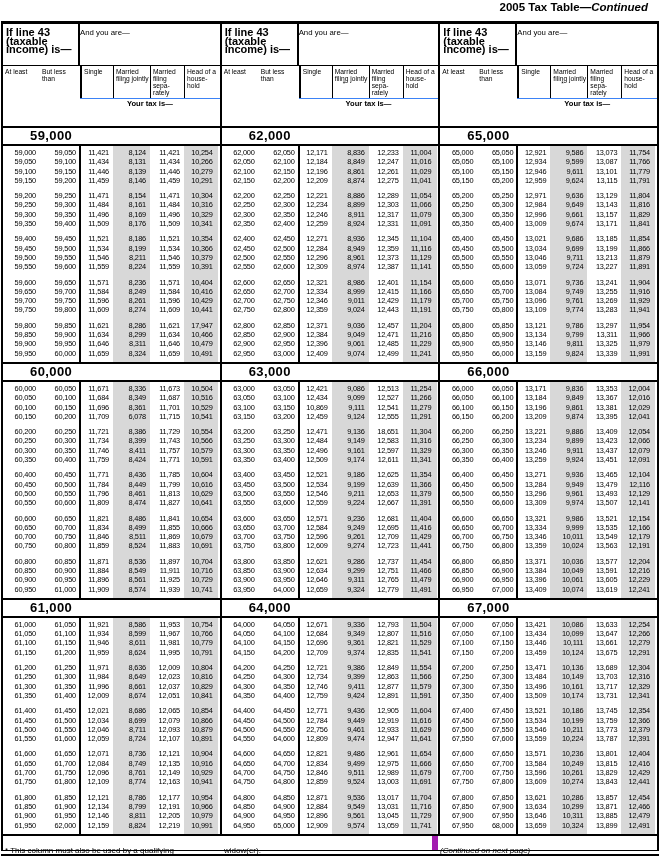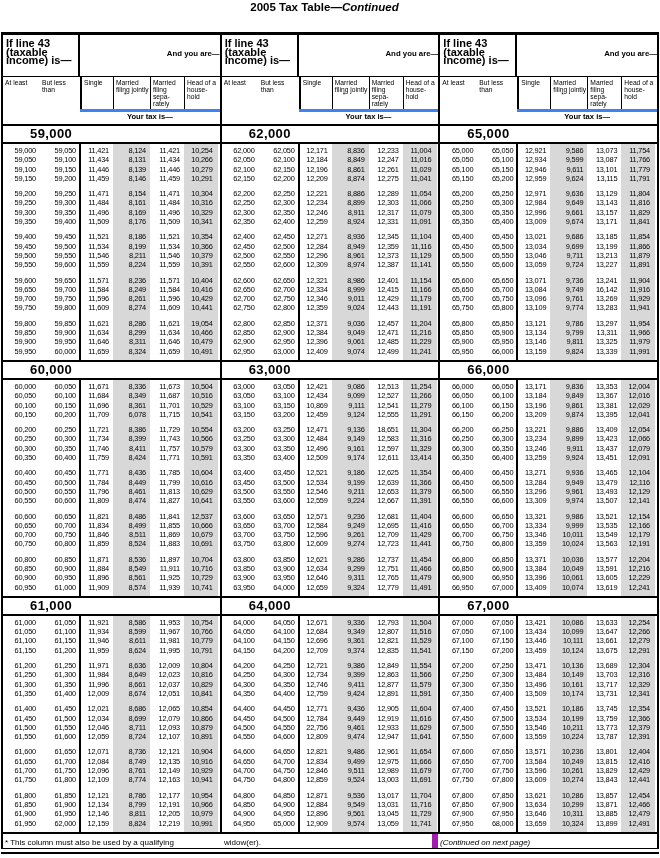--- a/index.html
+++ b/index.html
@@ -7,7 +7,7 @@
   body { width:660px; height:858px; font-family:"Liberation Sans", sans-serif; color:#000; -webkit-font-smoothing:none; }
   .page { position:relative; width:660px; height:858px; padding:1px 1px 0 1px; }
 
-  .title-bar { height:31px; text-align:center; padding-right:11px; font-size:11.5px; font-weight:bold; line-height:13px; }
+  .title-bar { height:20px; text-align:right; padding-right:11px; font-size:11.5px; font-weight:bold; line-height:13px; }
   .title-cont { font-style:italic; }
 
   .table-outer { border-top:3px solid #000; border-left:2px solid #000; border-right:2px solid #000; }

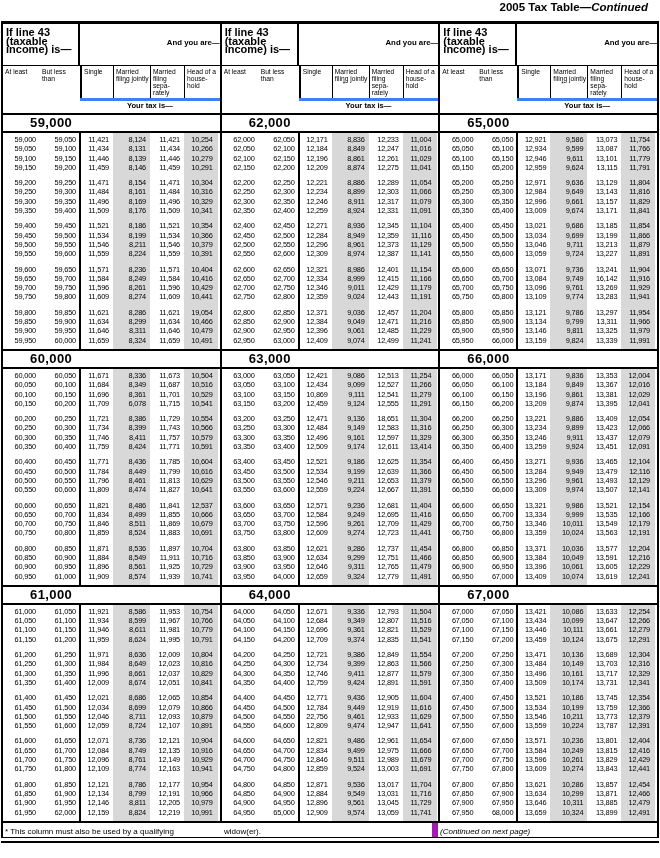--- a/index.html
+++ b/index.html
@@ -18,7 +18,7 @@
   
   .ghead-top { display:flex; height:42px; border-bottom:1px solid #000; }
   .cell-income { width:77px; border-right:2px solid #000; font-size:11px; font-weight:bold; line-height:8.5px; padding:4px 2px 0 3px; }
-  .cell-andyou { flex:1; font-size:7.8px; font-weight:bold; text-align:right; padding-top:14px; }
+  .cell-andyou { flex:1; font-size:7.8px; font-weight:normal; text-align:left; padding-top:4px; }
   .gcols { display:grid; grid-template-columns:37px 40px 33px 37px 34px 1fr; height:32px; font-size:6.7px; line-height:7px; }
   .hcell { padding:2px 1px 0 2px; overflow:hidden; hyphens:manual; }
   .hc2 { border-left:2px solid #000; }

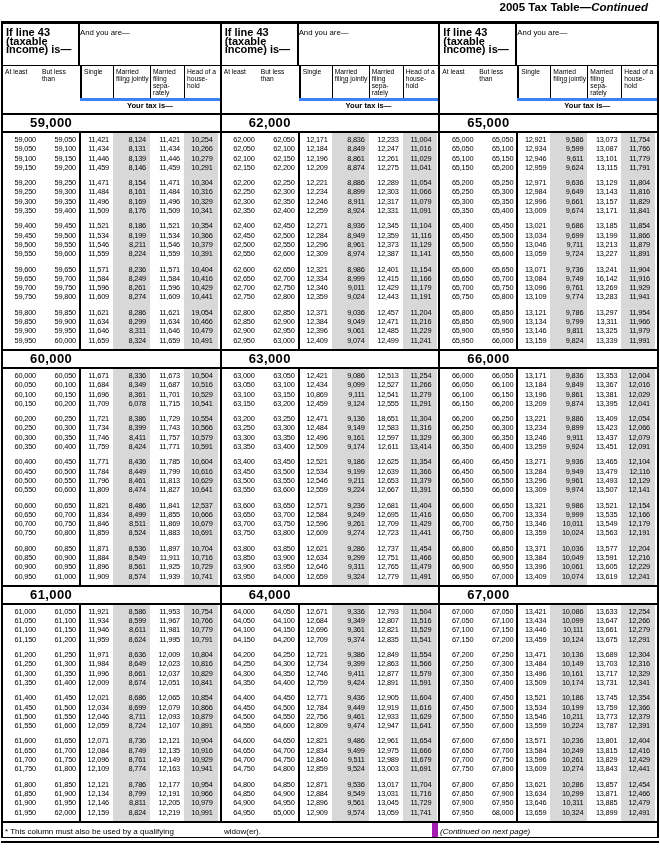--- a/index.html
+++ b/index.html
@@ -24,7 +24,7 @@
   .hc2 { border-left:2px solid #000; }
   .hc3,.hc4,.hc5 { border-left:1px solid #000; }
   .hc-marker { display:block; font-size:6.5px; line-height:4px; padding-left:8px; }
-  .yourtax { margin-left:77px; border-top:3px solid #3b82f6; height:15px; text-align:center; font-size:7.6px; font-weight:bold; line-height:10px; }
+  .yourtax { margin-left:77px; border-top:1px solid #3b82f6; height:28px; text-align:center; font-size:7.6px; font-weight:bold; line-height:10px; }
 
   
   .sec-head { border-top:2px solid #000; border-bottom:2px solid #000; font-size:13px; font-weight:bold; line-height:14px; padding:1px 0 1px 27px; letter-spacing:0.4px; }

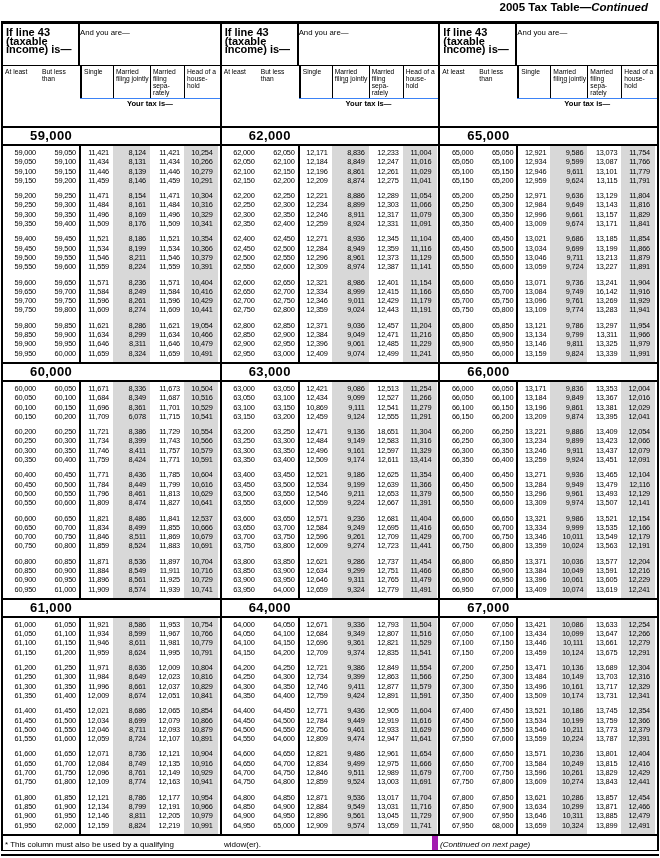--- a/index.html
+++ b/index.html
@@ -1210,7 +1210,7 @@
               <div class="ncell c1">65,700</div>
               <div class="ncell c2">13,084</div>
               <div class="ncell c3">9,749</div>
-              <div class="ncell c4">16,142</div>
+              <div class="ncell c4">13,255</div>
               <div class="ncell c5">11,916</div>
             </div>
             <div class="trow">

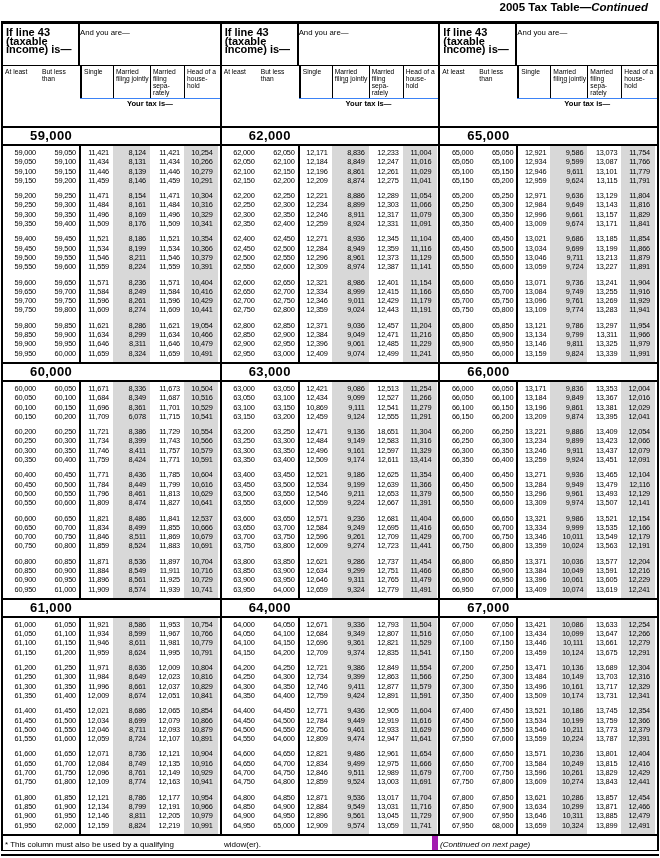--- a/index.html
+++ b/index.html
@@ -209,7 +209,7 @@
               <div class="ncell c2">11,621</div>
               <div class="ncell c3">8,286</div>
               <div class="ncell c4">11,621</div>
-              <div class="ncell c5">19,054</div>
+              <div class="ncell c5">17,947</div>
             </div>
             <div class="trow">
               <div class="ncell c0">59,850</div>

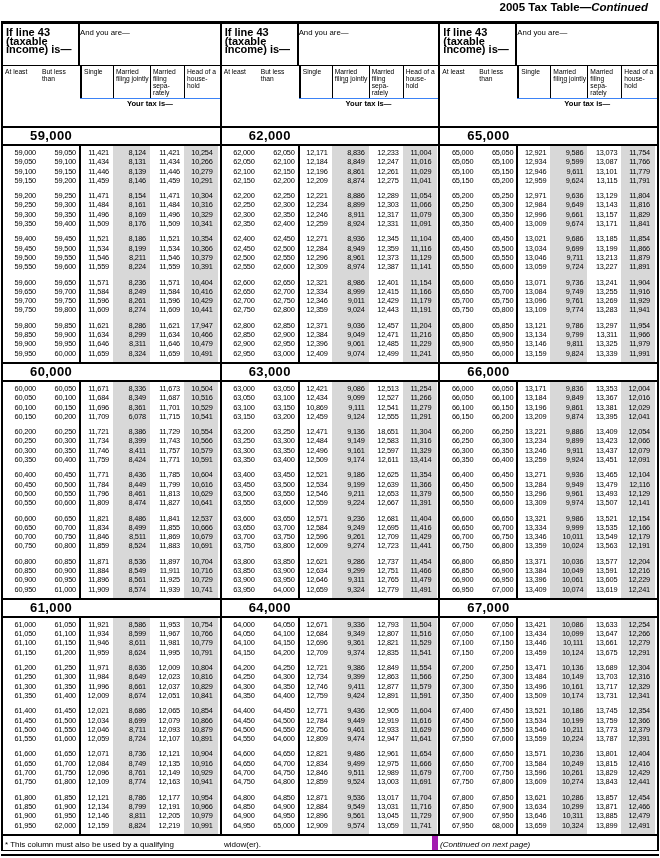--- a/index.html
+++ b/index.html
@@ -816,7 +816,7 @@
               <div class="ncell c2">12,509</div>
               <div class="ncell c3">9,174</div>
               <div class="ncell c4">12,611</div>
-              <div class="ncell c5">13,414</div>
+              <div class="ncell c5">11,341</div>
             </div>
             <div class="trow gap">
               <div class="ncell c0">63,400</div>

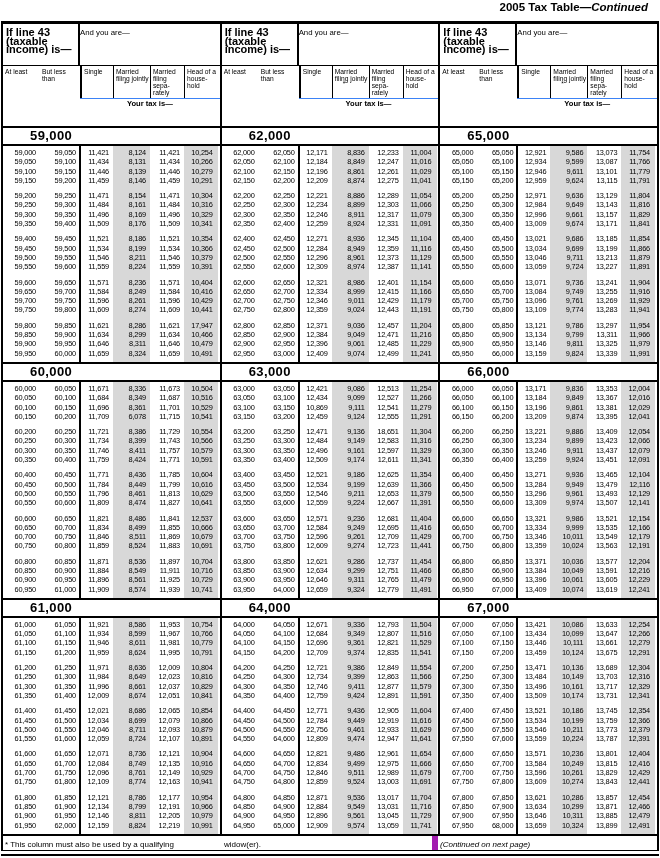--- a/index.html
+++ b/index.html
@@ -343,7 +343,7 @@
               <div class="ncell c2">11,821</div>
               <div class="ncell c3">8,486</div>
               <div class="ncell c4">11,841</div>
-              <div class="ncell c5">12,537</div>
+              <div class="ncell c5">10,654</div>
             </div>
             <div class="trow">
               <div class="ncell c0">60,650</div>

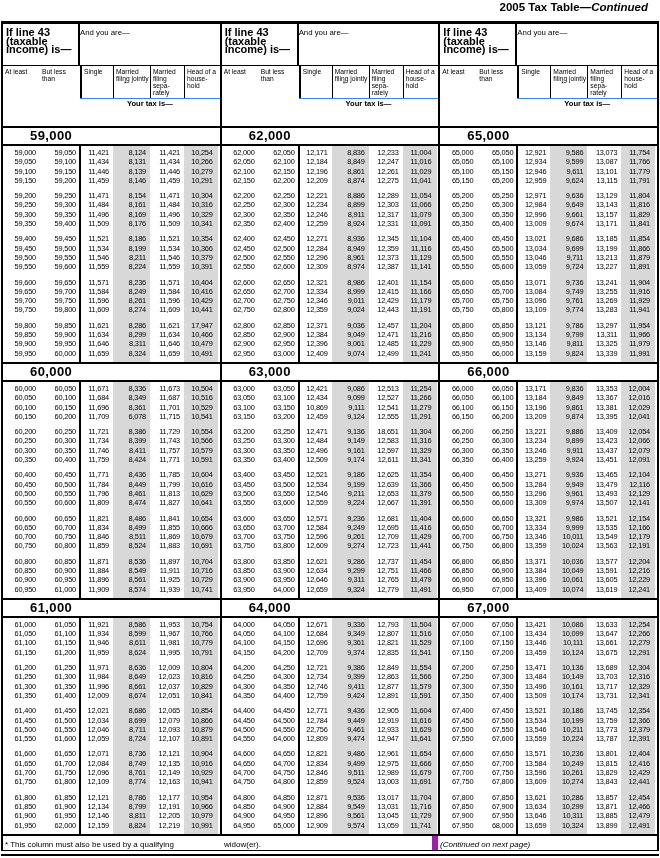--- a/index.html
+++ b/index.html
@@ -40,7 +40,7 @@
 
   
   .footer { display:flex; border-top:2px solid #000; border-bottom:1px solid #000; height:17px; }
-  .foot-cell { font-size:8px; line-height:15px; padding:1px 2px; }
+  .foot-cell { font-size:8px; line-height:15px; padding:7px 2px; }
   .foot-1 { width:219px; }
   .foot-2 { flex:1; border-right:6px solid #a21caf; }
   .foot-3 { width:219px; text-align:left; font-style:italic; padding-right:5px; }

